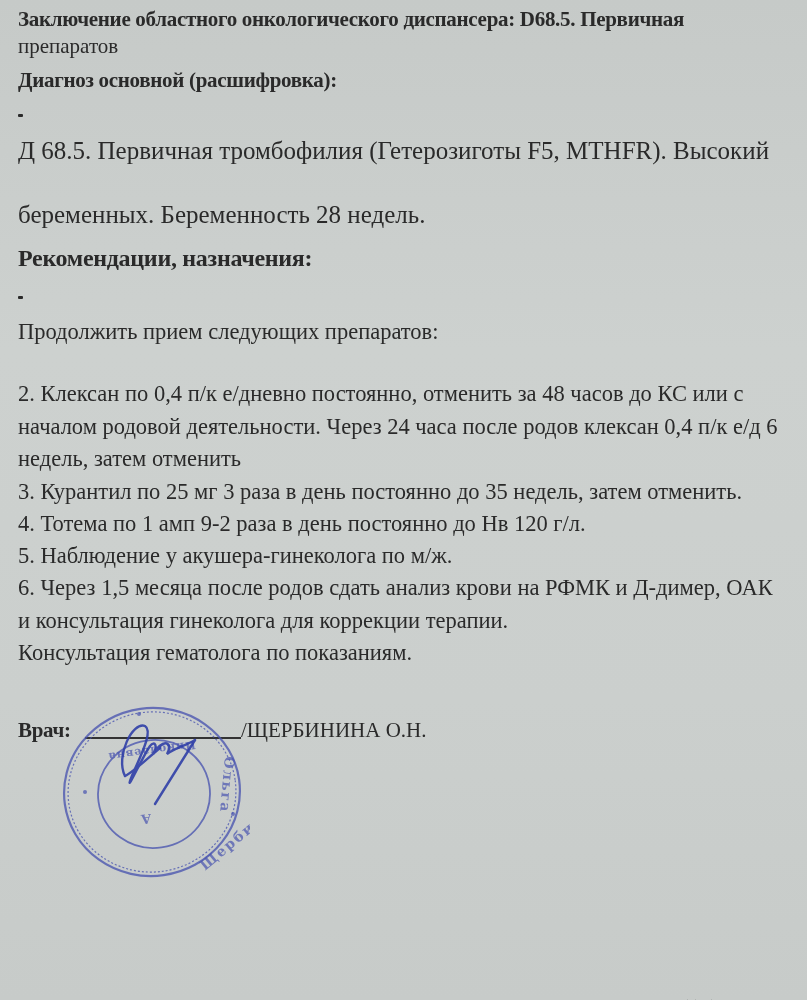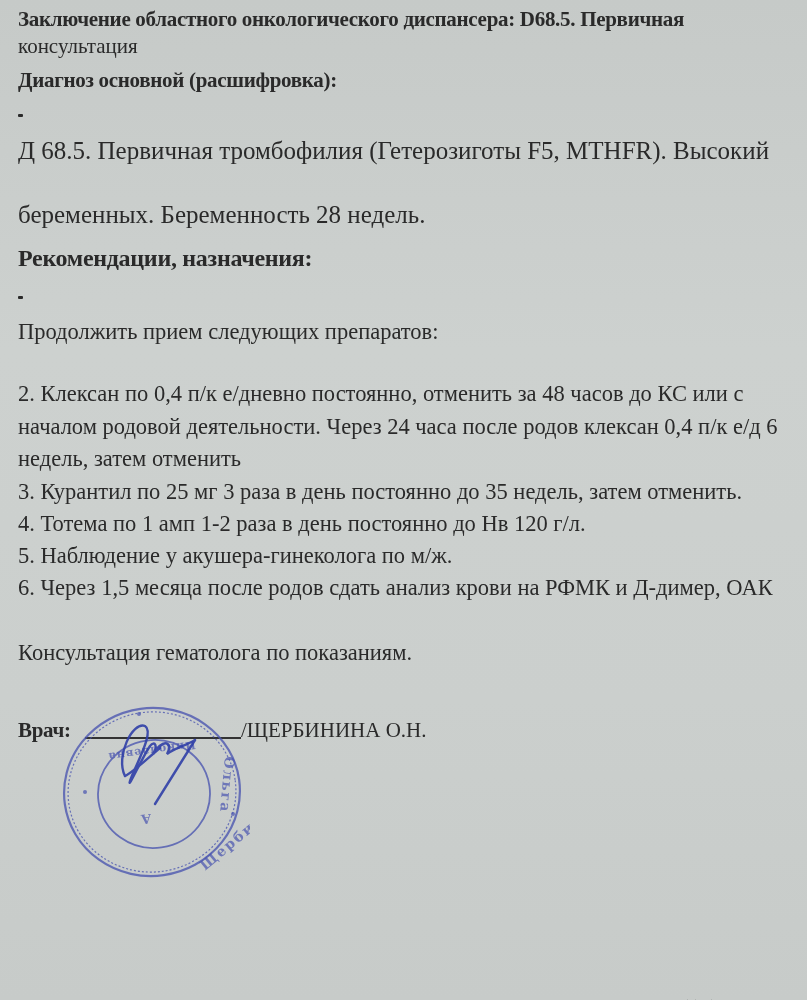--- a/index.html
+++ b/index.html
@@ -74,7 +74,7 @@
 <div class="page">
 
   <div class="line bold f21" style="top:1px;">Заключение областного онкологического диспансера: D68.5. Первичная</div>
-  <div class="line f21" style="top:28px;">консультация</div>
+  <div class="line f21" style="top:28px;">препаратов</div>
 
   <div class="line bold f21" style="top:62px;">Диагноз основной (расшифровка):</div>
   <div class="dash" style="top:106px;"></div>

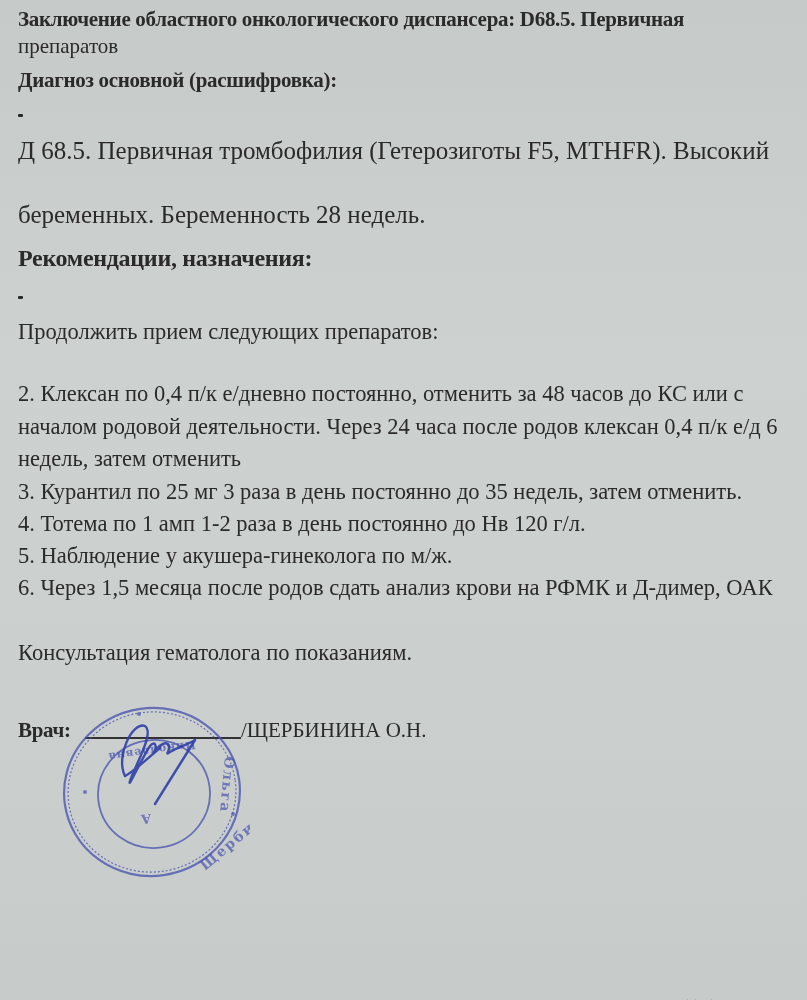--- a/index.html
+++ b/index.html
@@ -91,7 +91,7 @@
   <div class="line f22" style="top:408px;">началом родовой деятельности. Через 24 часа после родов клексан 0,4 п/к е/д 6</div>
   <div class="line f22" style="top:440px;">недель, затем отменить</div>
   <div class="line f22" style="top:473px;">3. Курантил по 25 мг 3 раза в день постоянно до 35 недель, затем отменить.</div>
-  <div class="line f22" style="top:505px;">4. Тотема по 1 амп 1-2 раза  в день постоянно до Нв 120 г/л.</div>
+  <div class="line f22" style="top:505px;">4. Тотема по 1 амп 9-2 раза  в день постоянно до Нв 120 г/л.</div>
   <div class="line f22" style="top:537px;">5. Наблюдение у акушера-гинеколога по м/ж.</div>
   <div class="line f22" style="top:569px;">6. Через 1,5 месяца после родов сдать анализ крови на РФМК и Д-димер, ОАК</div>
   <div class="line f22" style="top:634px;">Консультация гематолога по показаниям.</div>

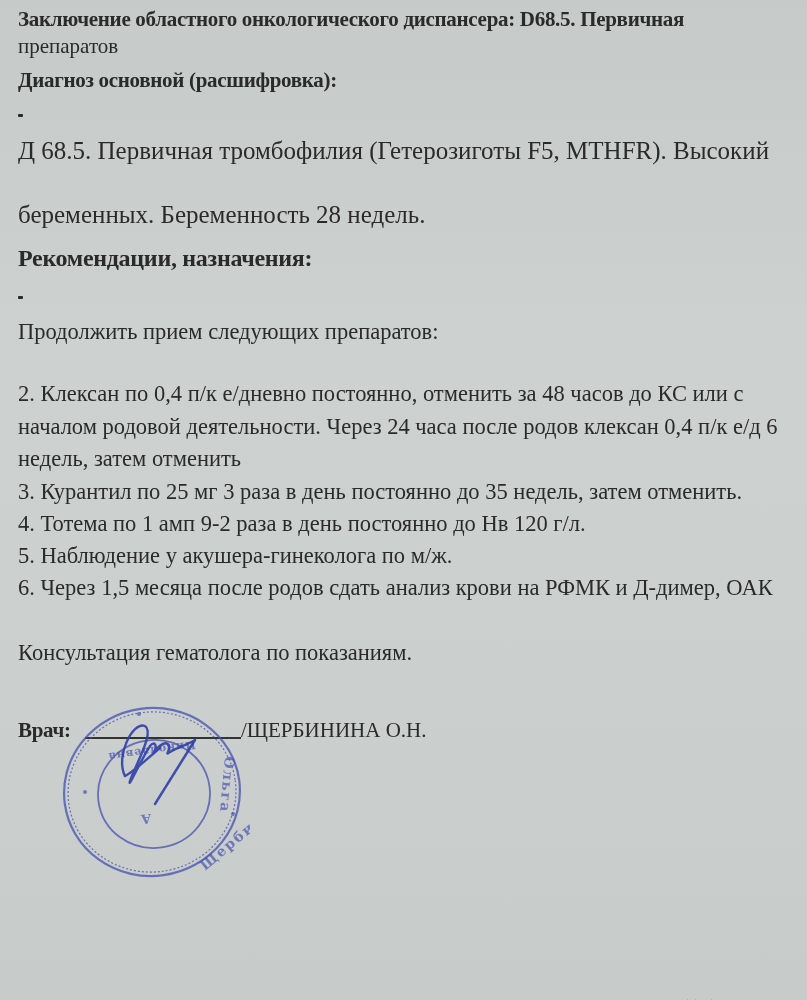--- a/index.html
+++ b/index.html
@@ -94,6 +94,7 @@
   <div class="line f22" style="top:505px;">4. Тотема по 1 амп 9-2 раза  в день постоянно до Нв 120 г/л.</div>
   <div class="line f22" style="top:537px;">5. Наблюдение у акушера-гинеколога по м/ж.</div>
   <div class="line f22" style="top:569px;">6. Через 1,5 месяца после родов сдать анализ крови на РФМК и Д-димер, ОАК</div>
+  <div class="line f22" style="top:602px;">и консультация гинеколога для коррекции терапии.</div>
   <div class="line f22" style="top:634px;">Консультация гематолога по показаниям.</div>
 
   <div class="line bold f21" style="top:712px;">Врач:</div>

